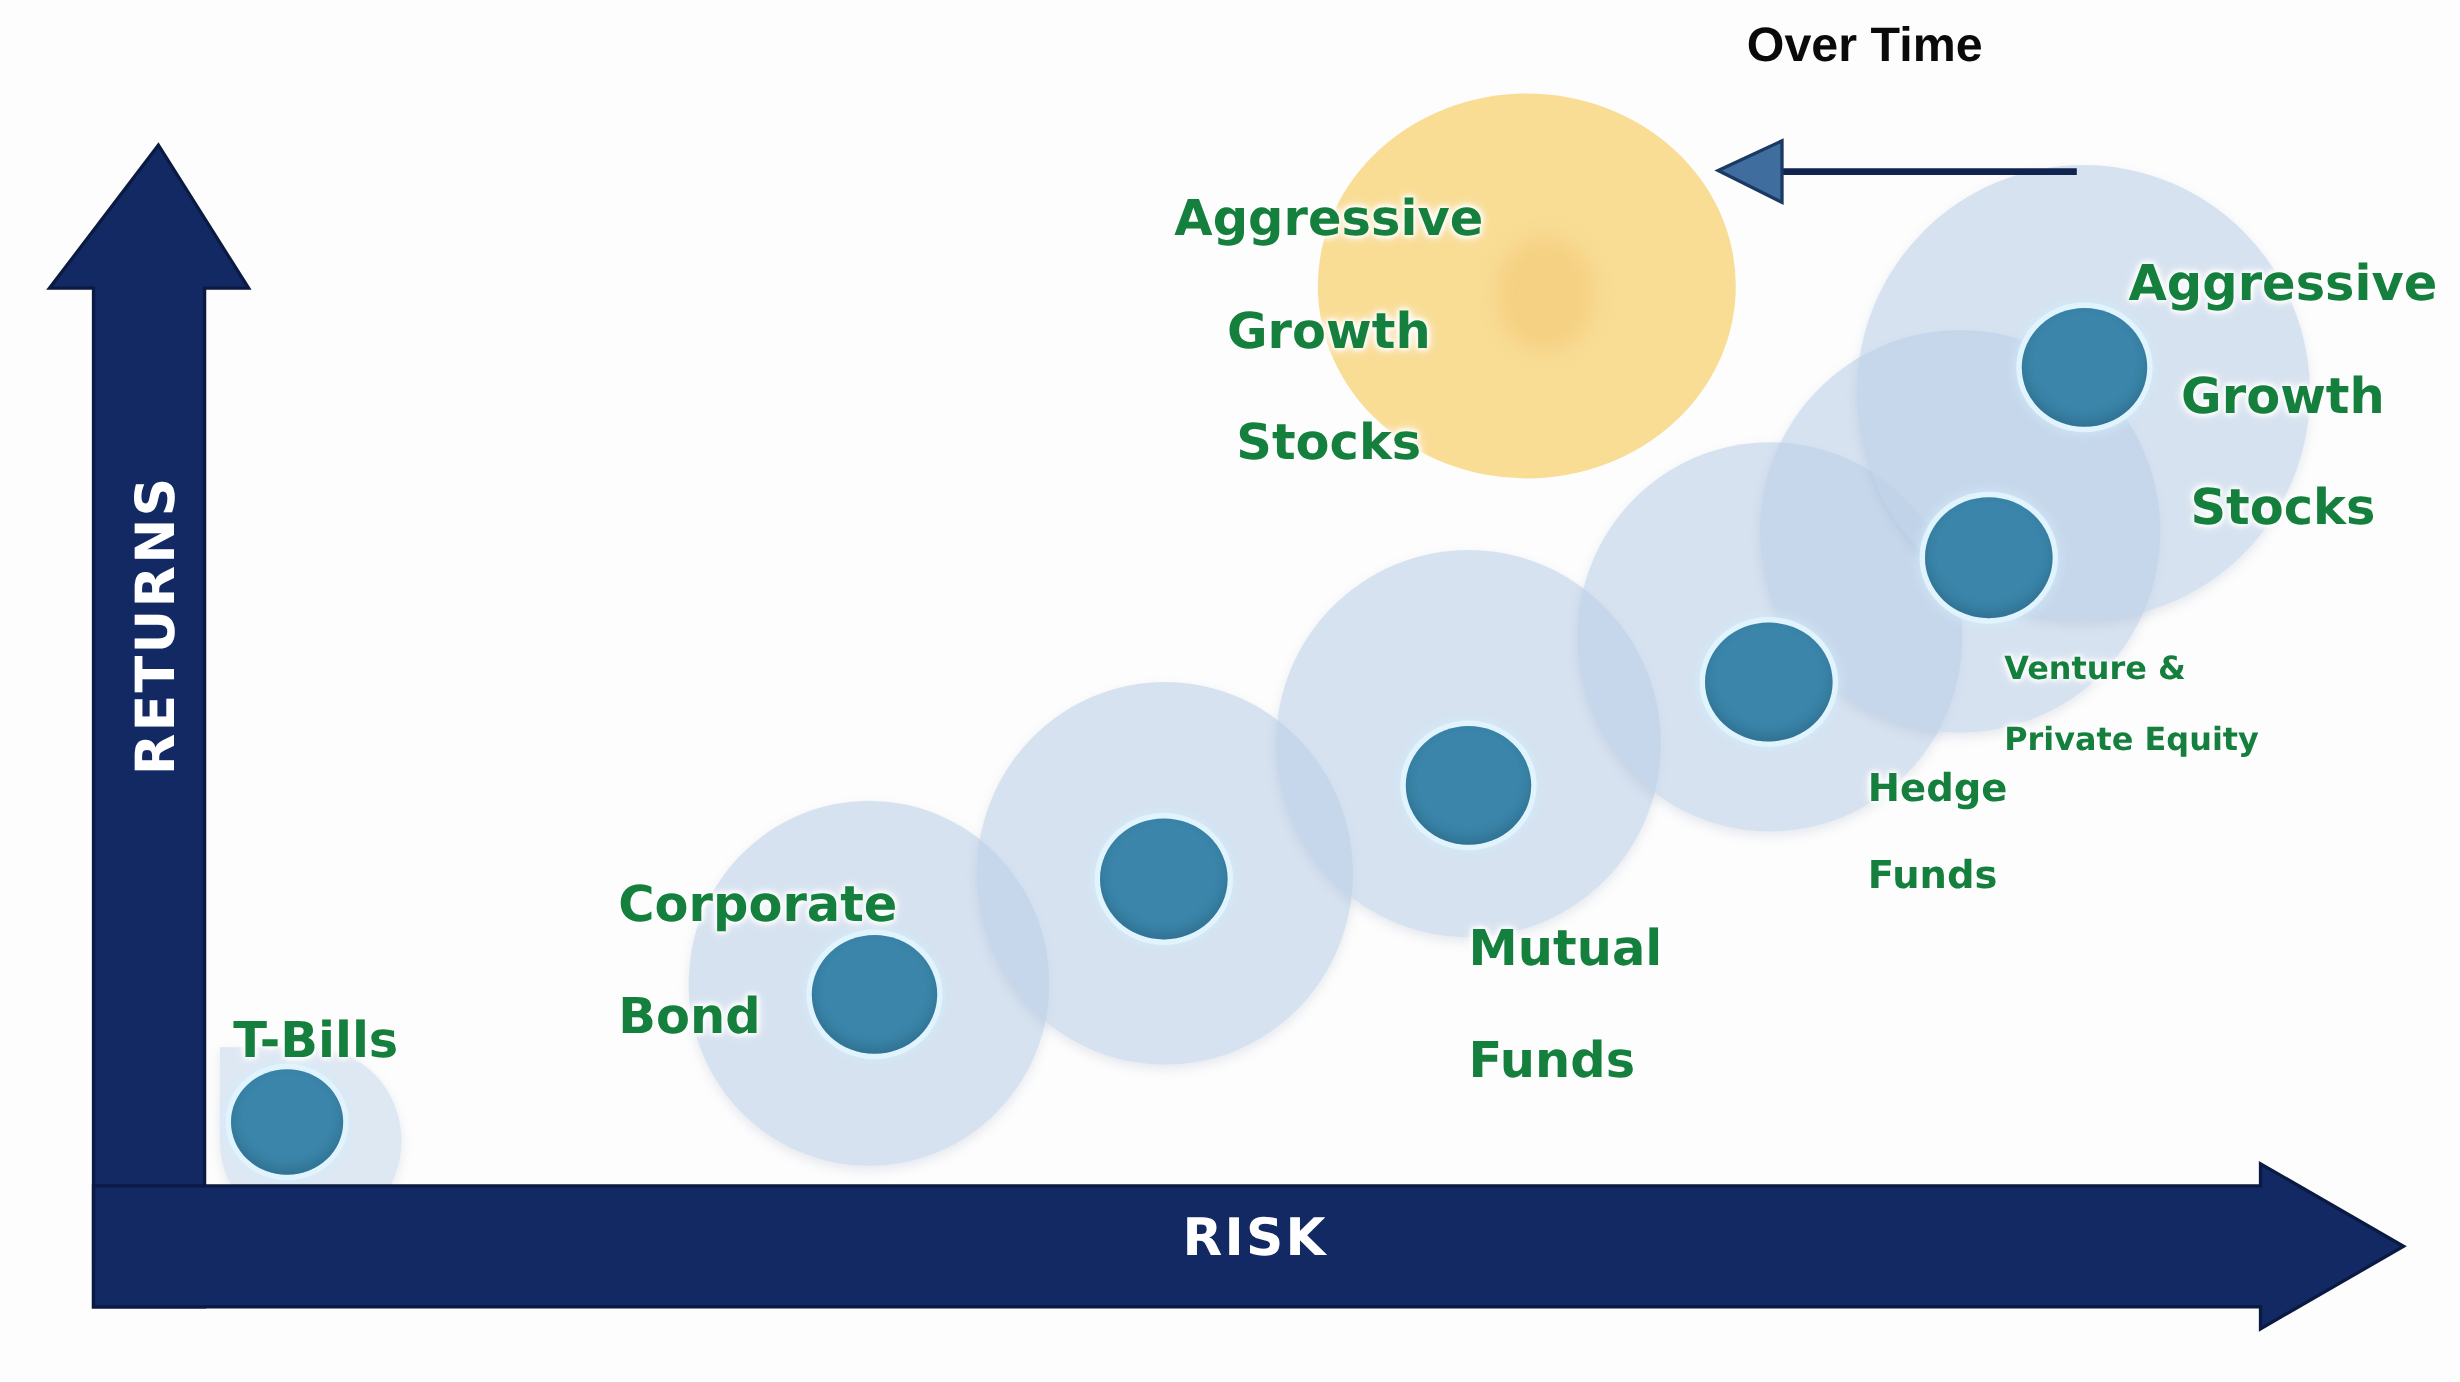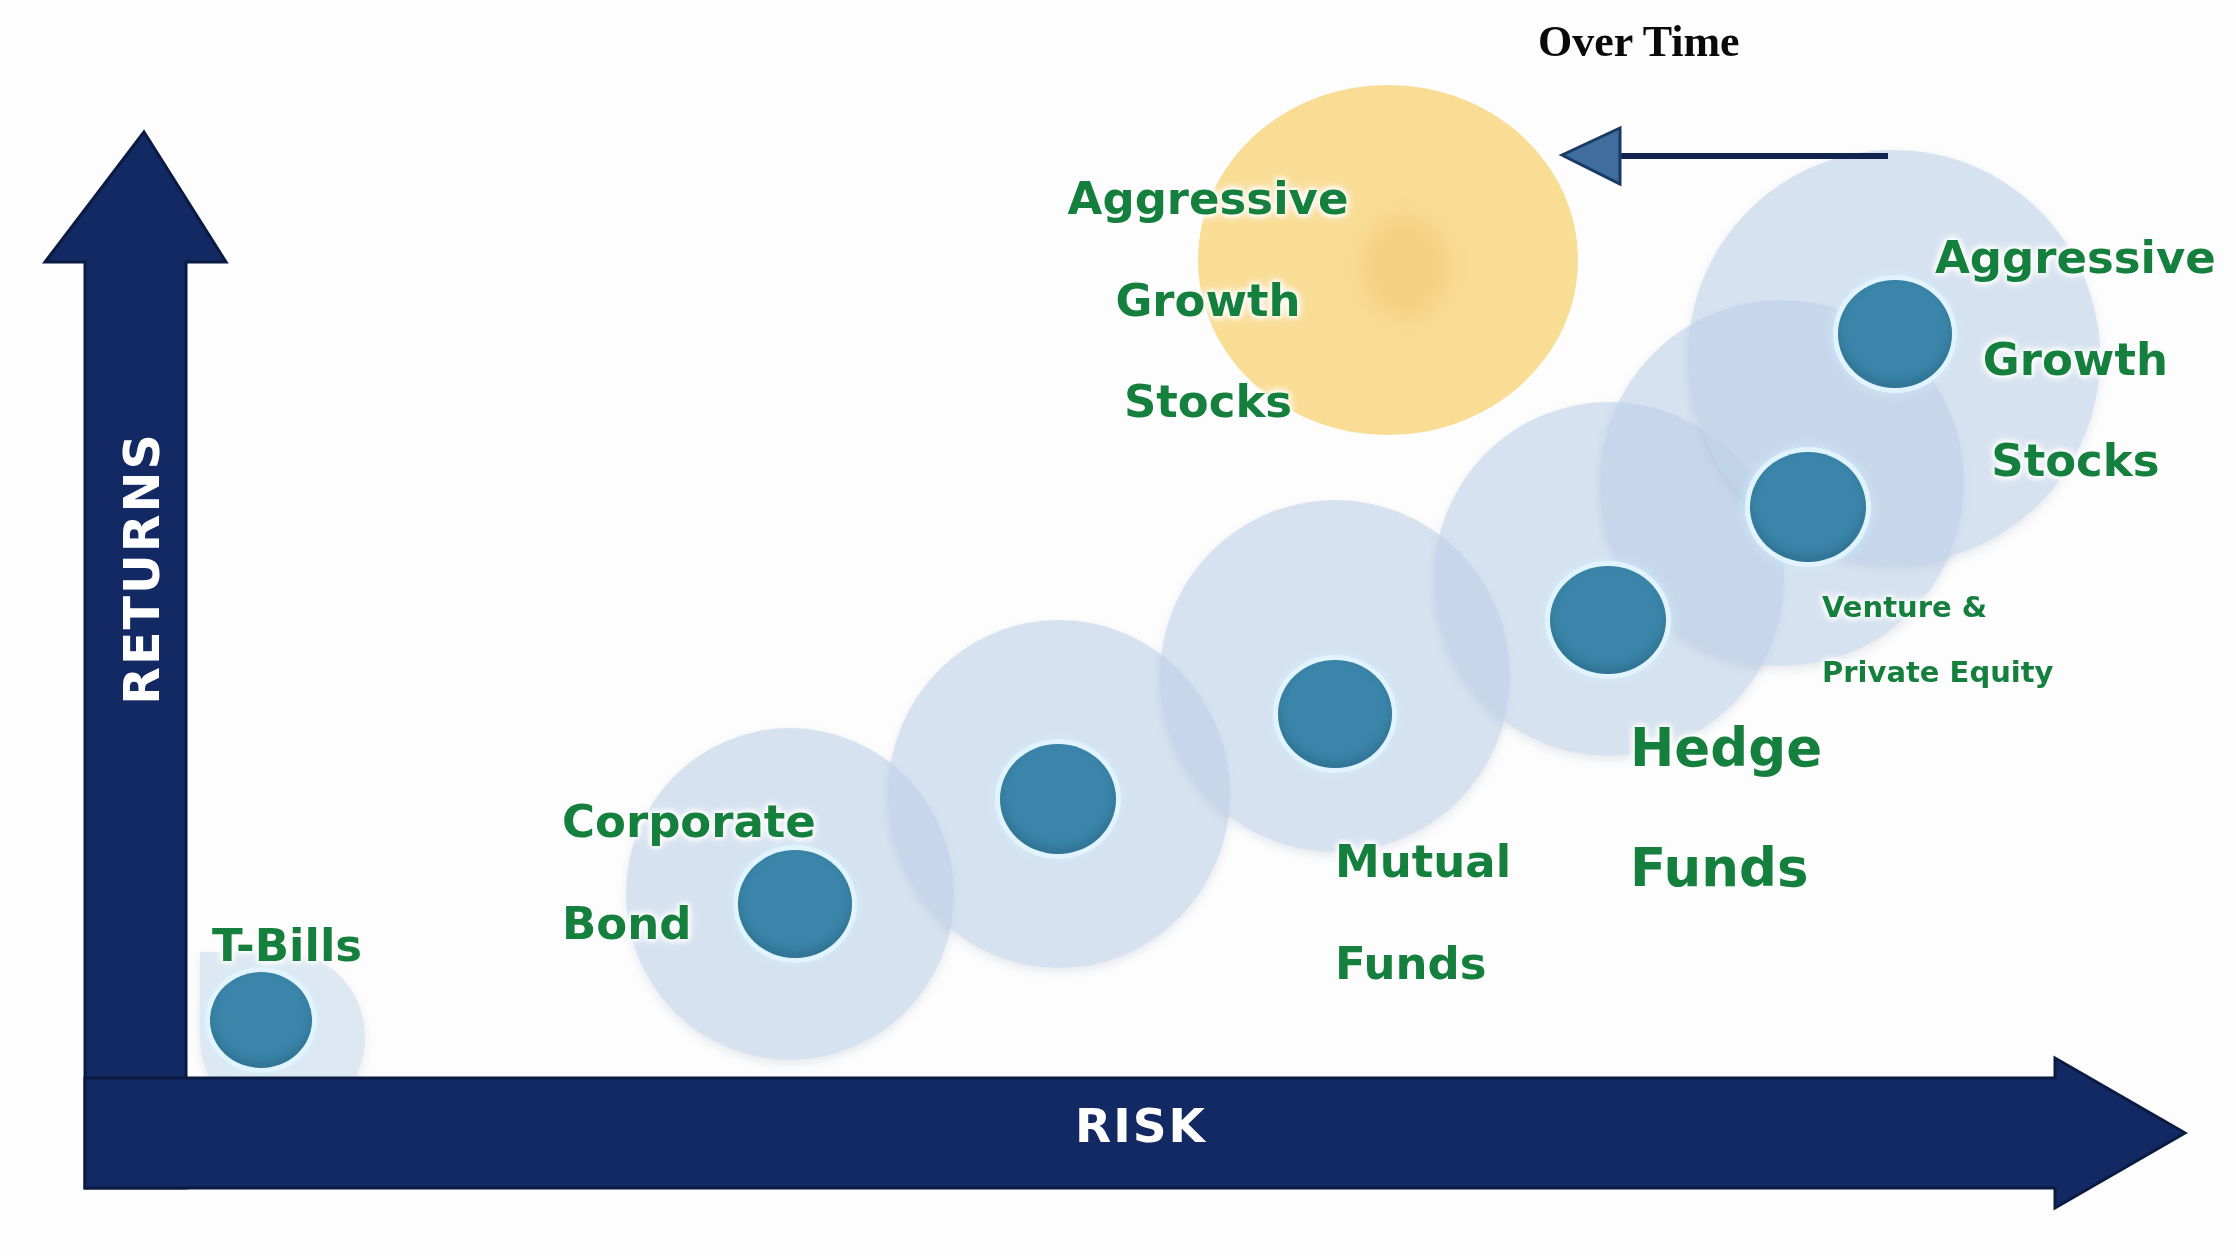--- a/index.html
+++ b/index.html
@@ -93,12 +93,12 @@
 
   #over-time-label {
     position: absolute;
-    left: 1538px;
+    left: 1588px;
     top: 16px;
     font-size: 44px;
     font-weight: 700;
     color: #0a0a0a;
-    font-family: Liberation Serif, serif;
+    font-family: Liberation Sans, sans-serif;
     white-space: nowrap;
   }
 </style>

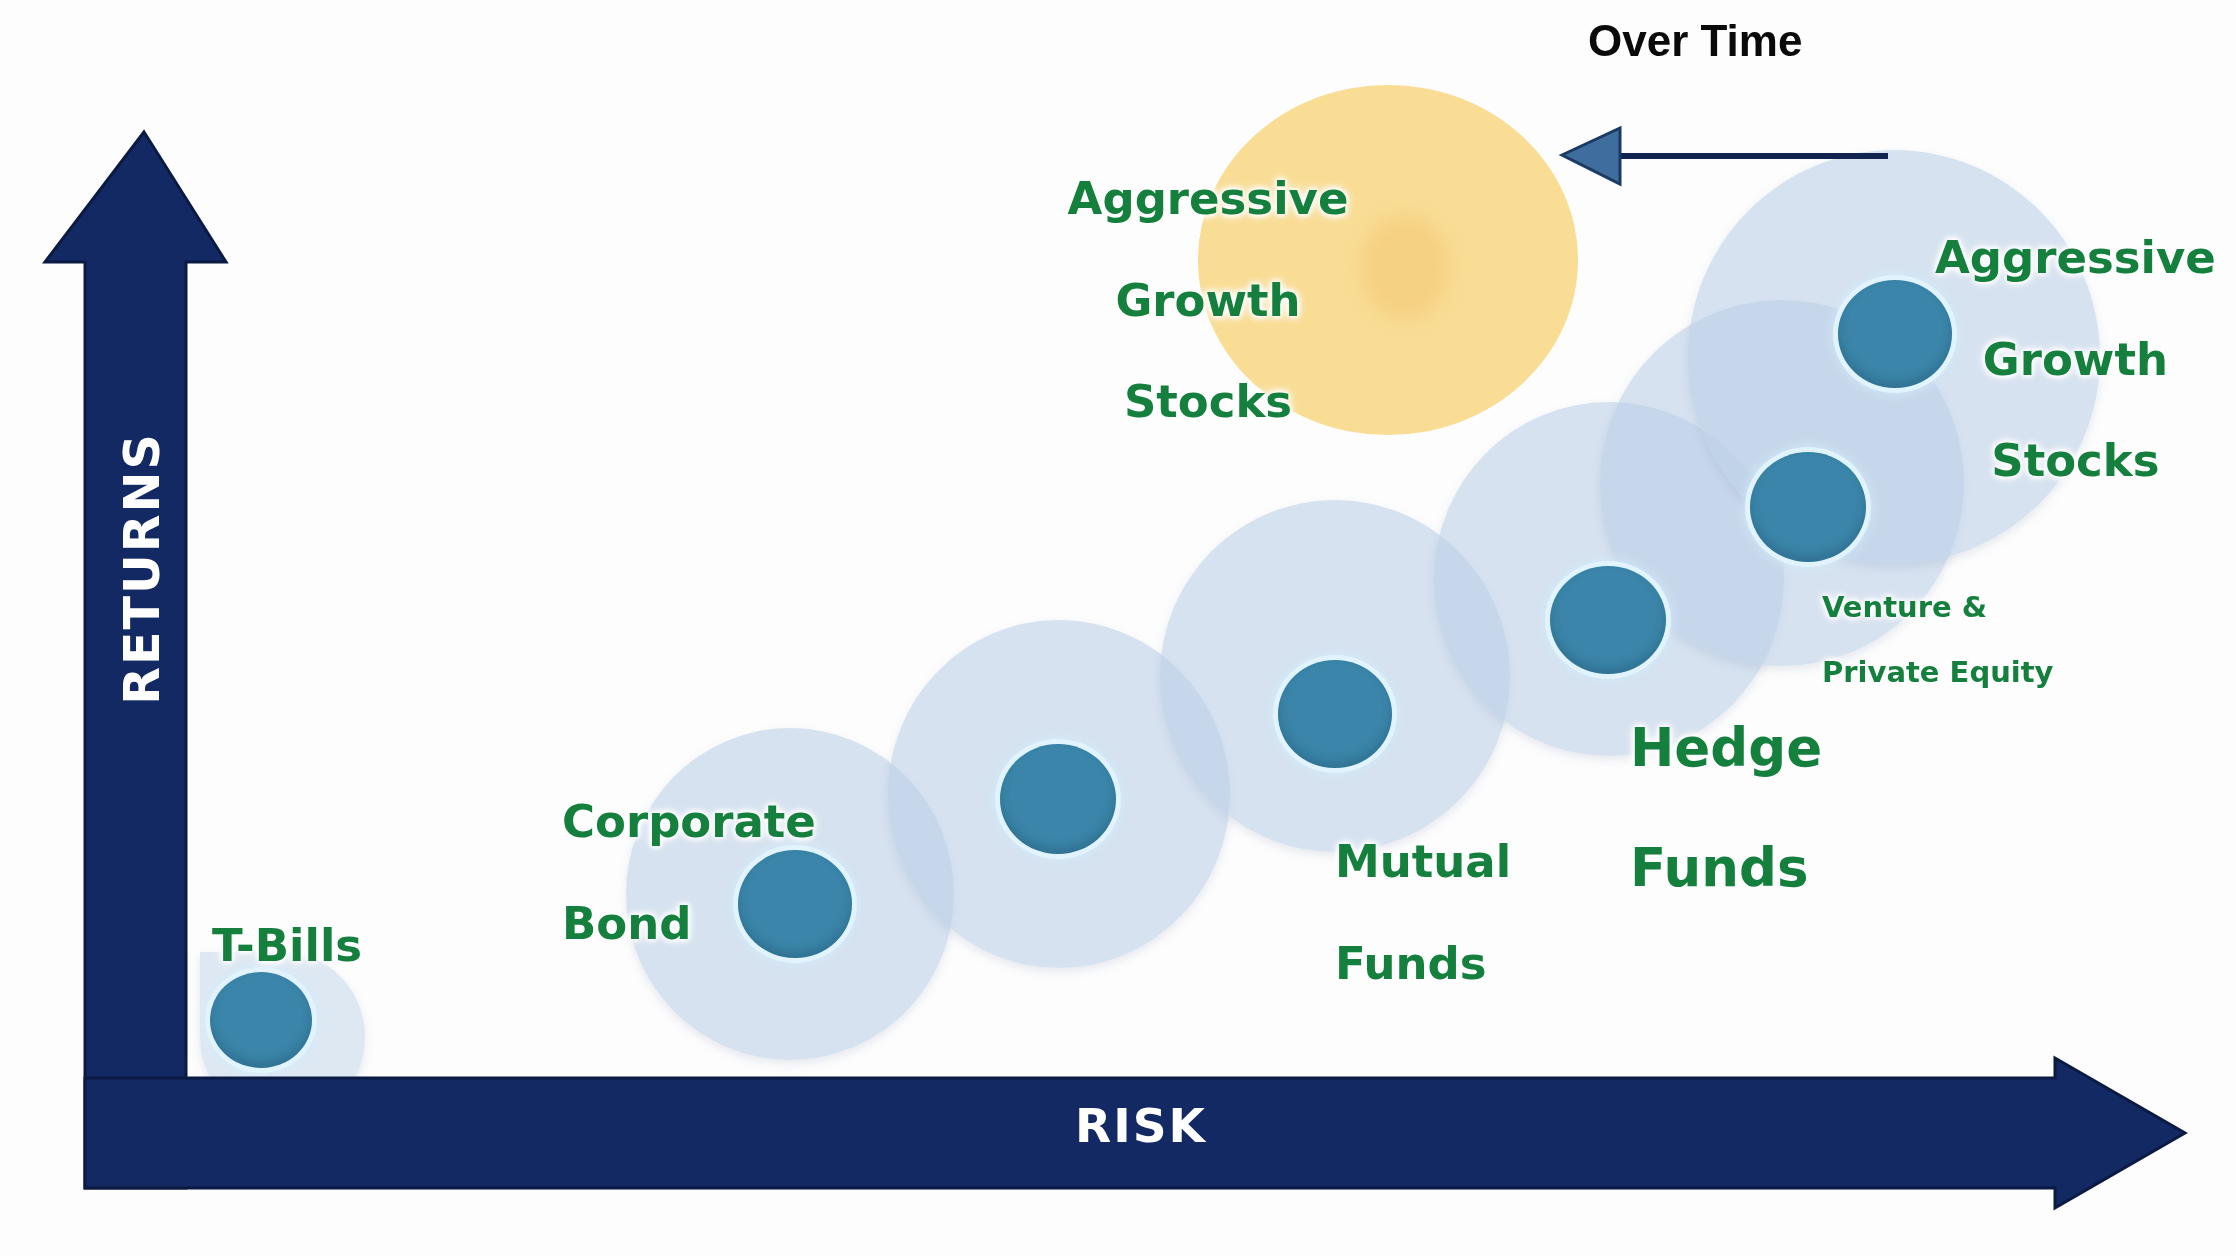--- a/index.html
+++ b/index.html
@@ -166,7 +166,7 @@
     <div>Funds</div>
   </div>
 
-  <div class="bubble-label" style="left:1630px; top:658px; font-size:53px;">
+  <div class="bubble-label" style="left:1698px; top:658px; font-size:35px;">
     <div>Hedge</div>
     <div>Funds</div>
   </div>

